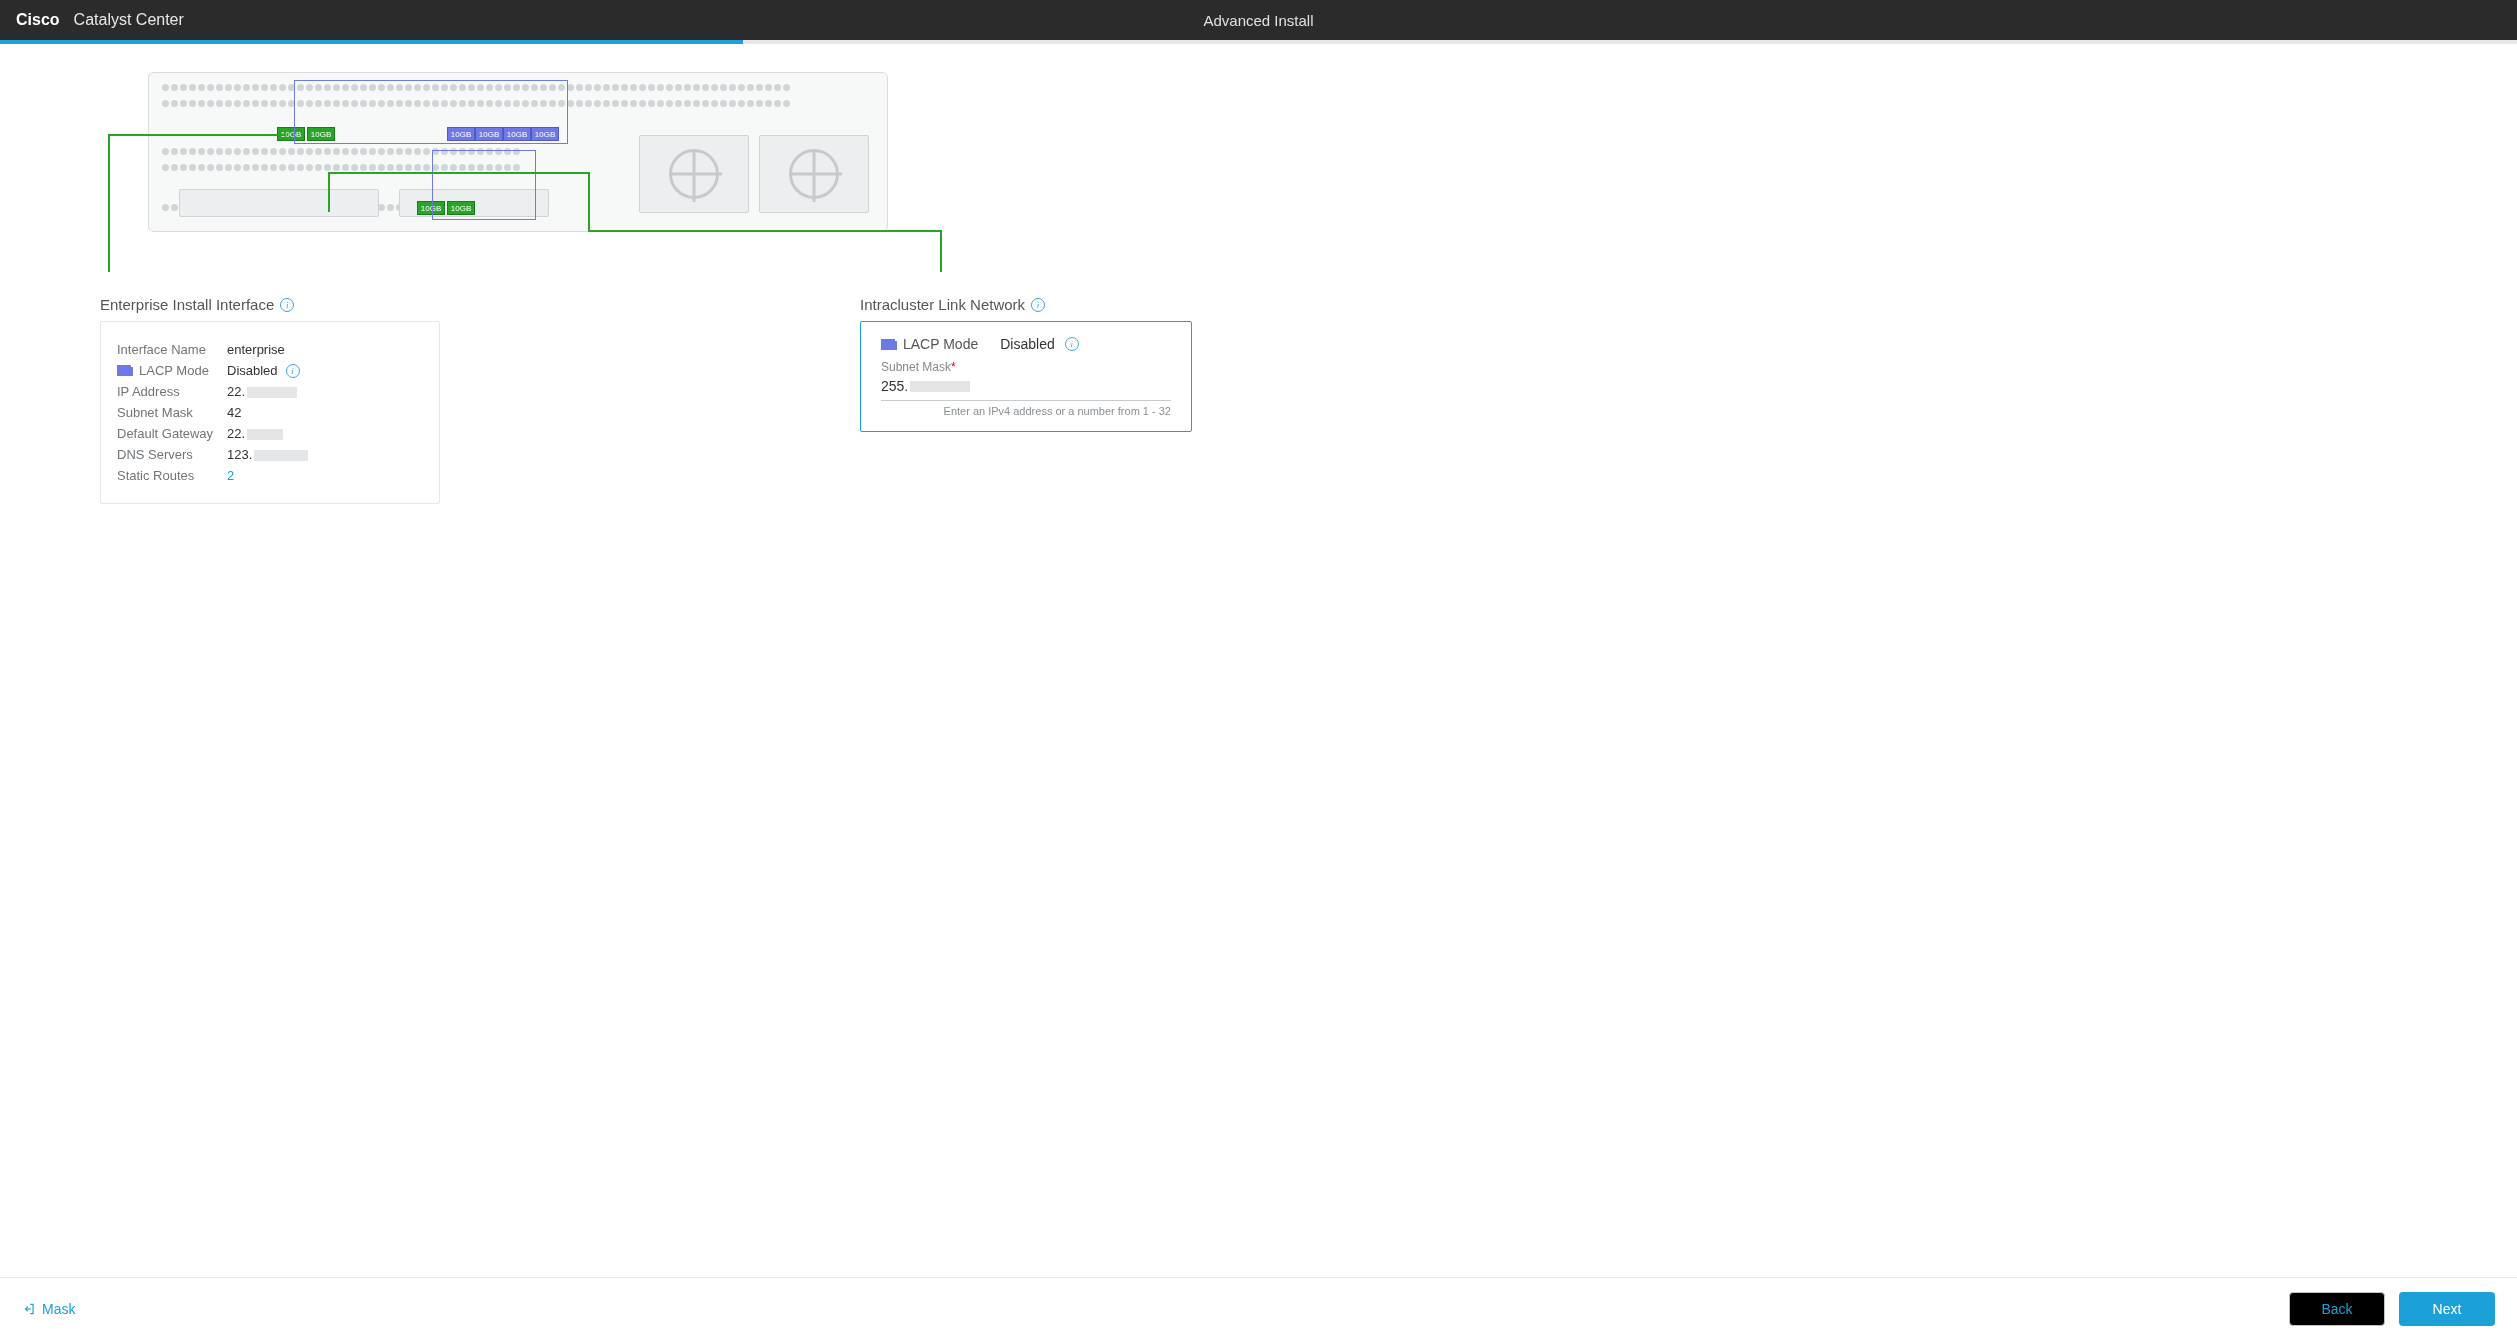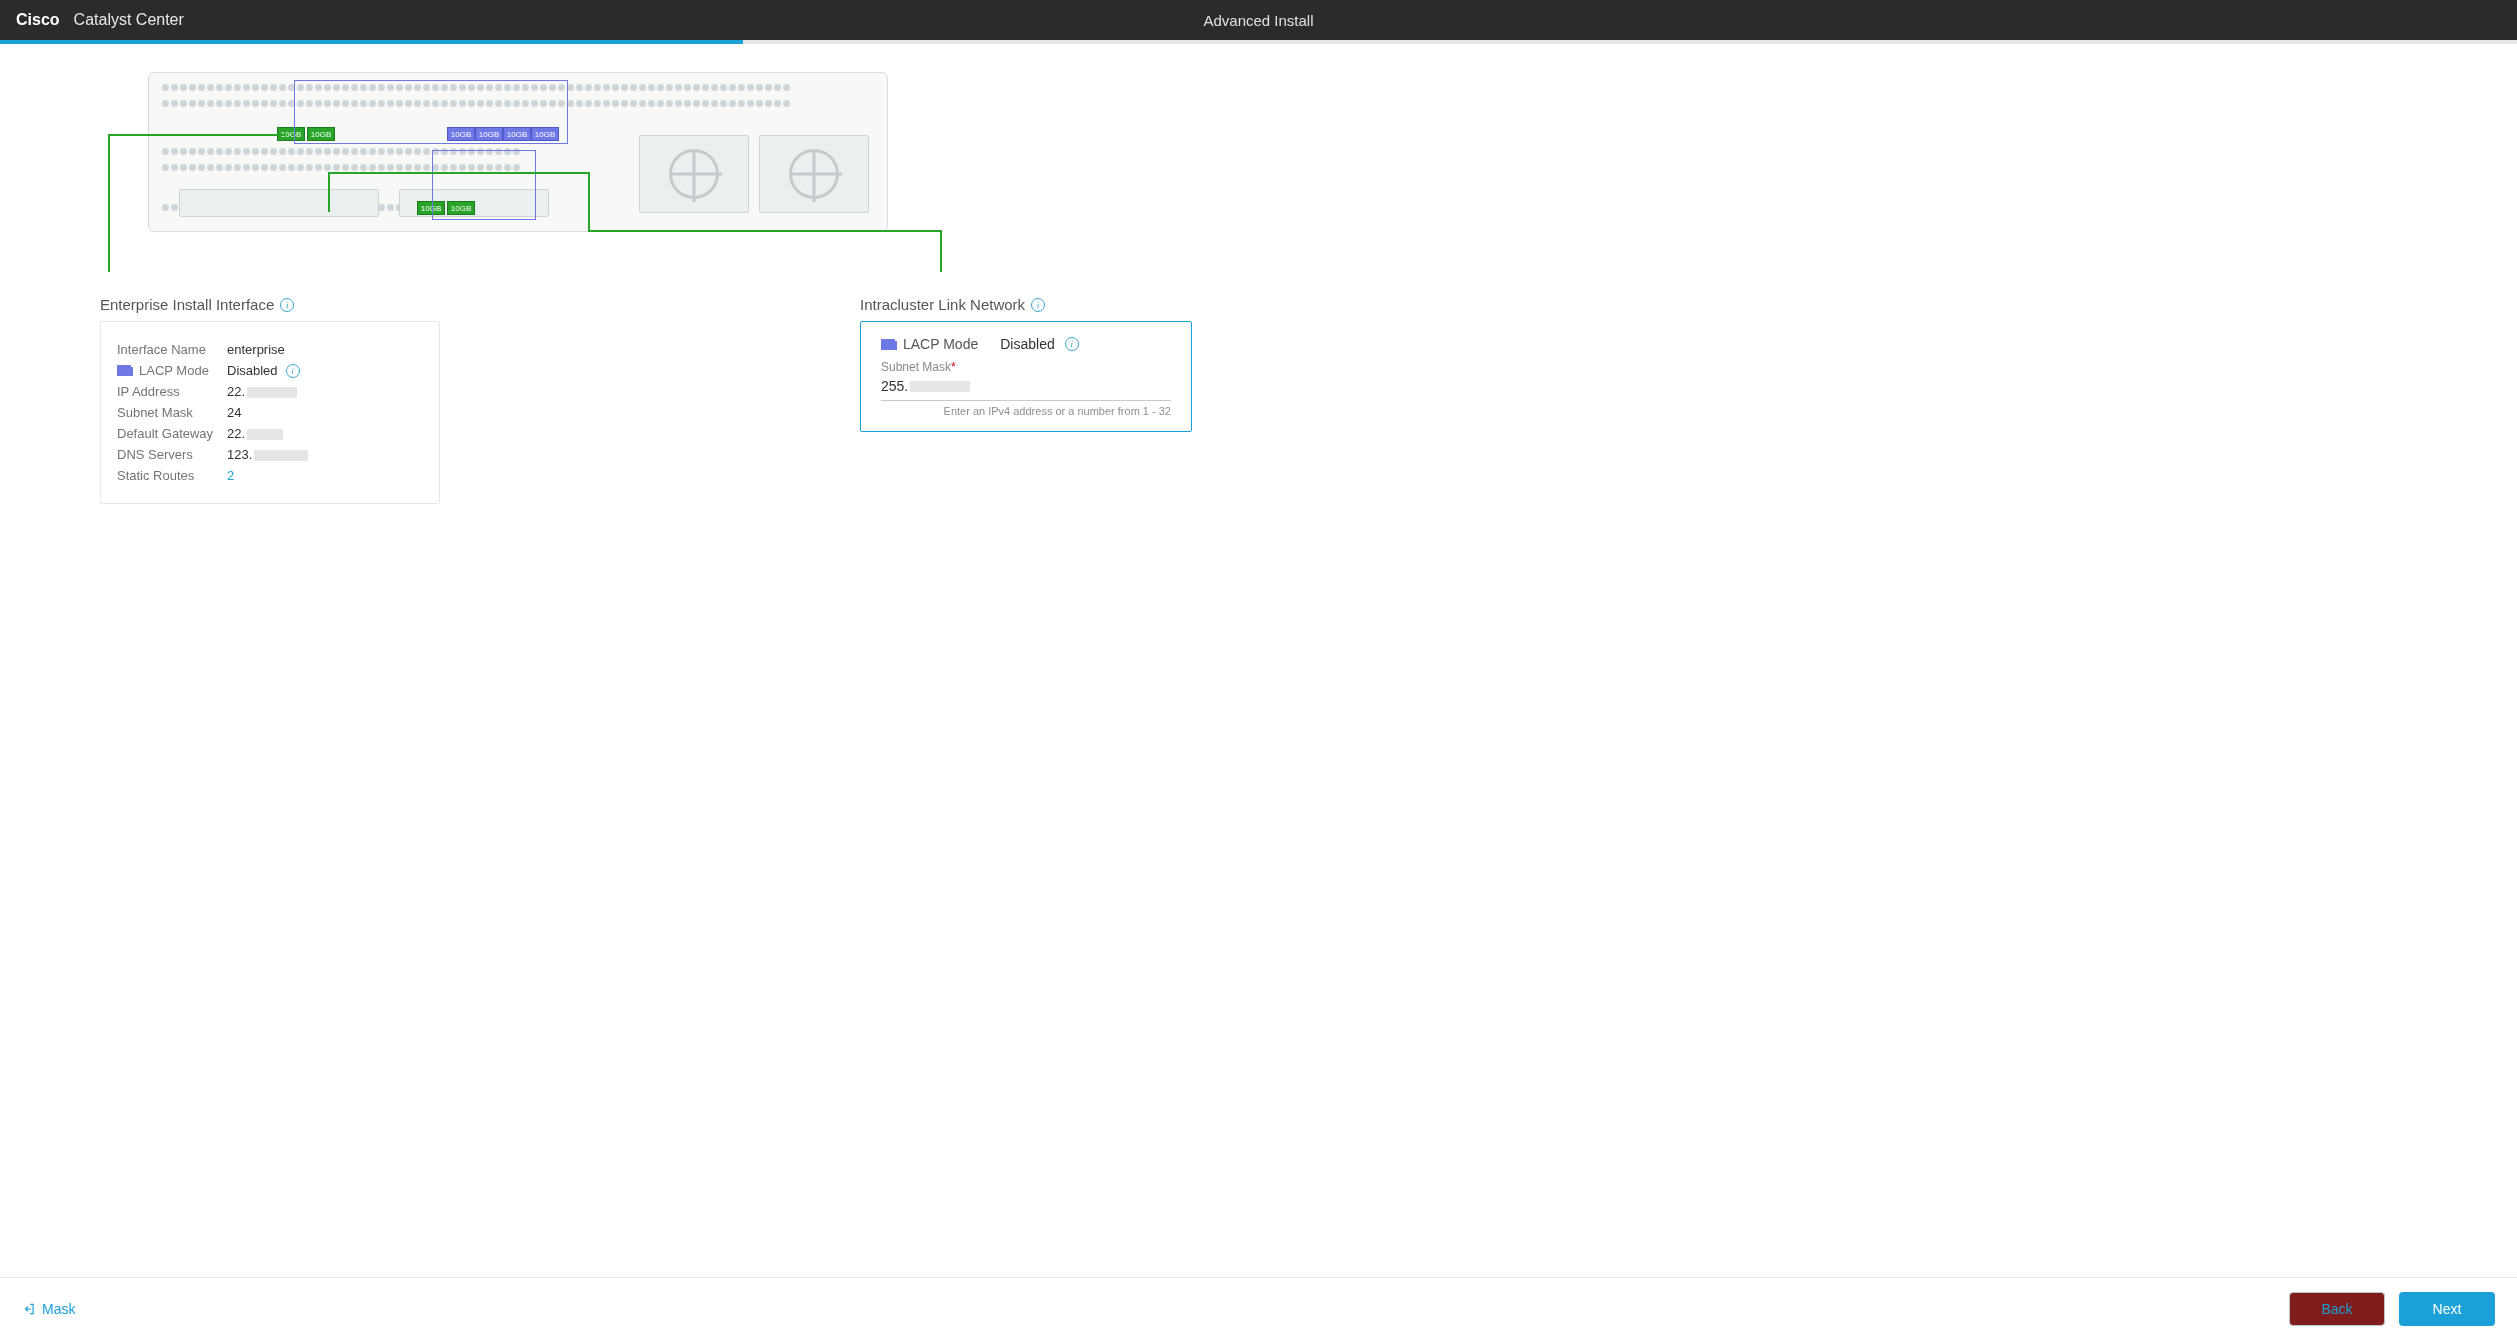--- a/index.html
+++ b/index.html
@@ -263,7 +263,7 @@
         </div>
         <div class="kv">
           <div class="k">Subnet Mask</div>
-          <div class="v">24</div>
+          <div class="v">42</div>
         </div>
         <div class="kv">
           <div class="k">Default Gateway</div>

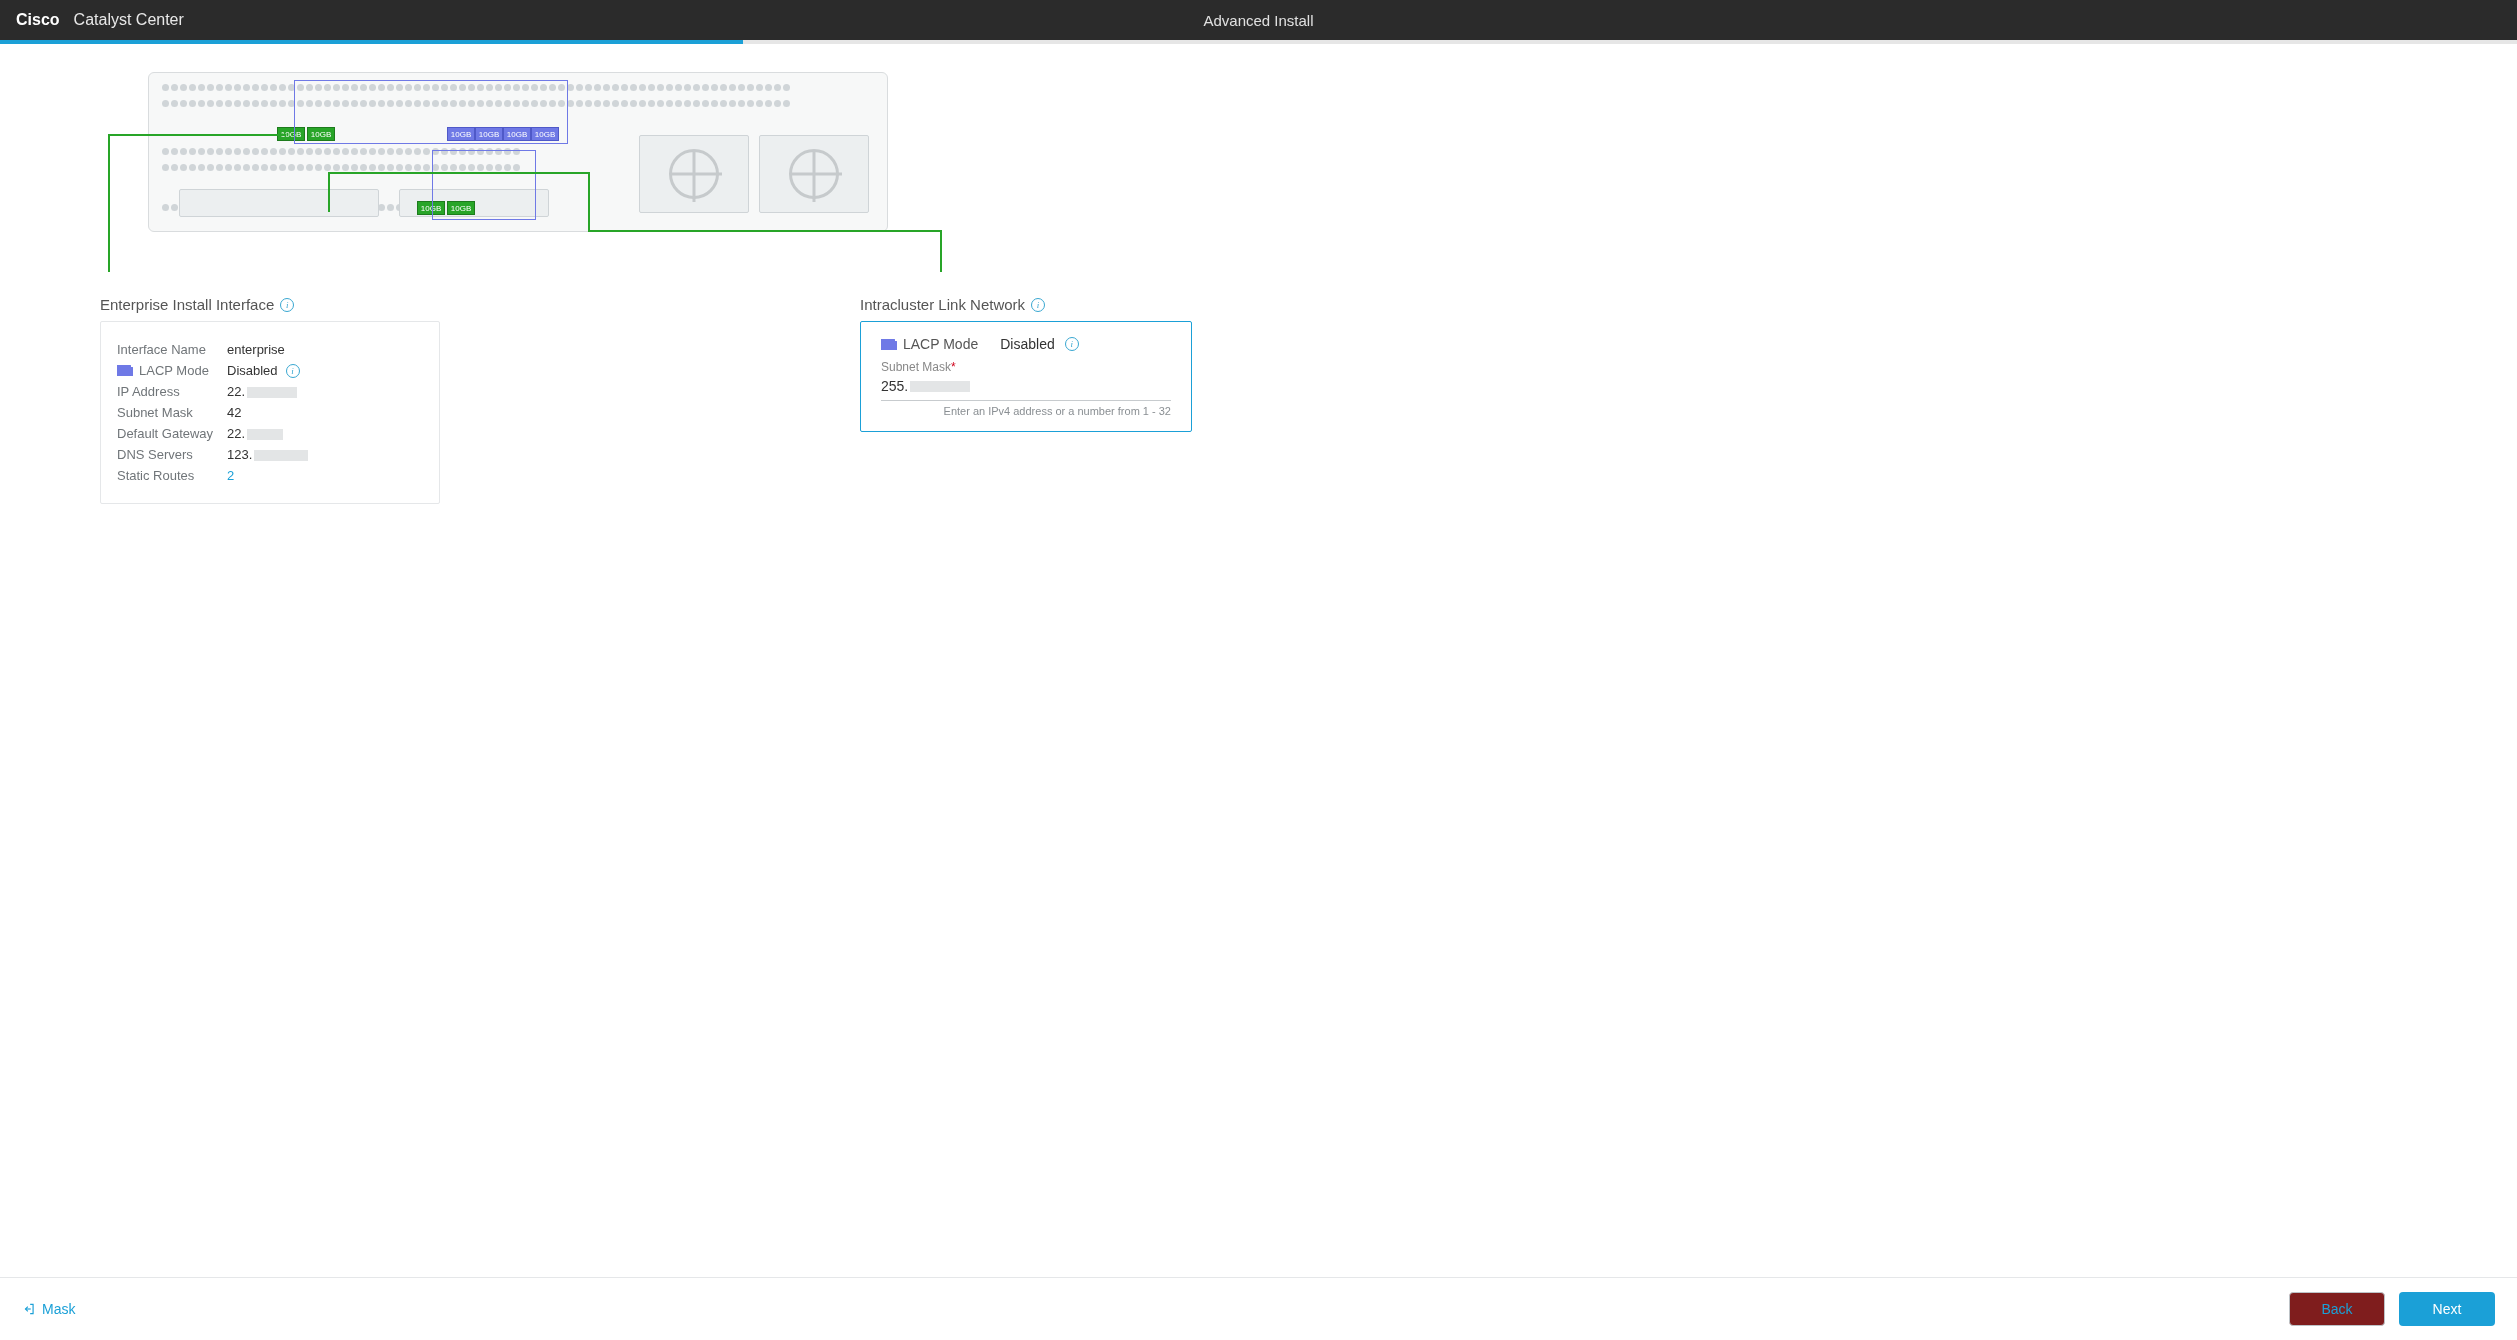--- a/index.html
+++ b/index.html
@@ -169,7 +169,7 @@
     display:inline-flex; align-items:center; justify-content:center;
     cursor:pointer; border:1px solid transparent;
   }
-  .btn.secondary { background:#7f1d1d; color:#1ba0d7; border-color:#bdc3c7; }
+  .btn.secondary { background:#000000; color:#1ba0d7; border-color:#bdc3c7; }
   .btn.primary { background:#1ba0d7; color:#fff; }
 
   .dots { white-space:nowrap; overflow:hidden; }

